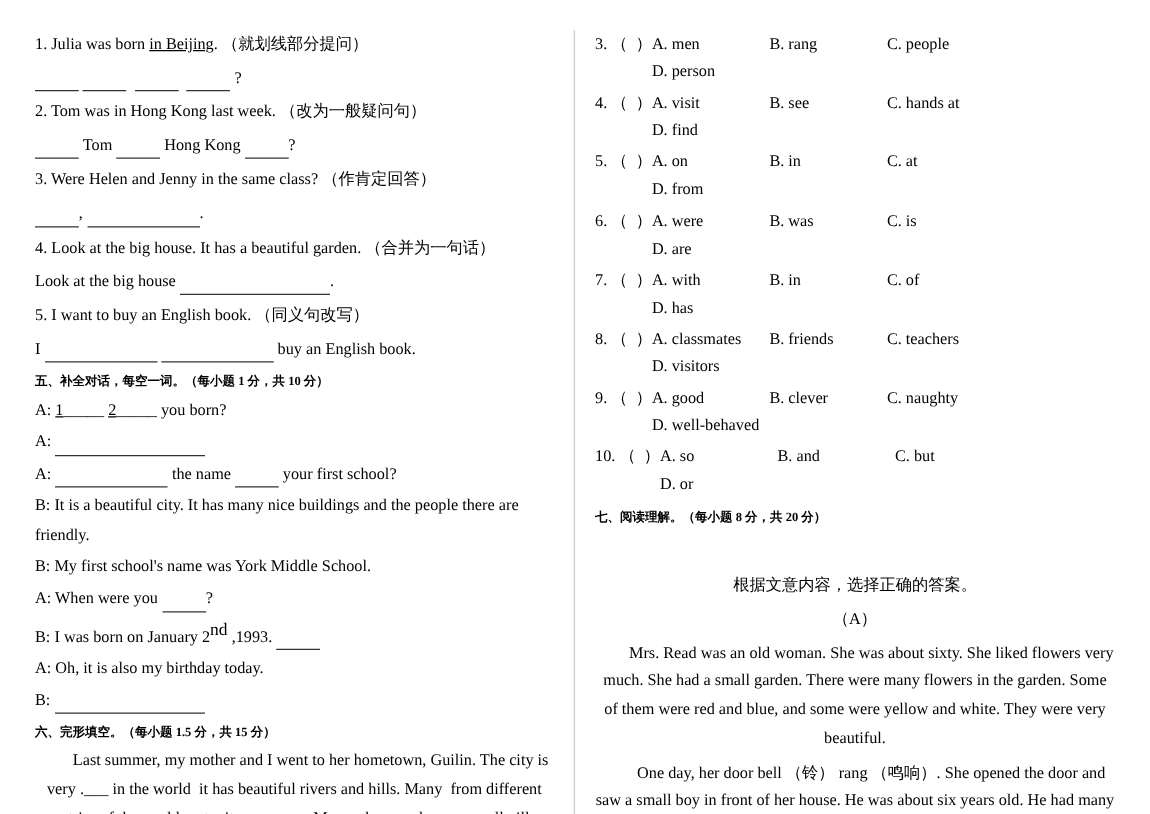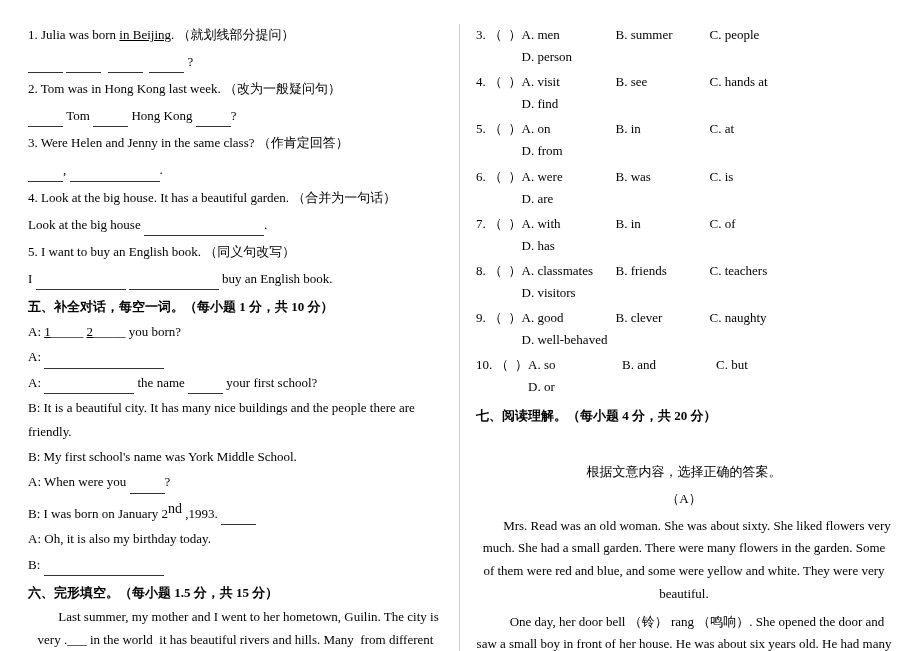--- a/index.html
+++ b/index.html
@@ -151,7 +151,7 @@
       <span class="q-num">3. （&nbsp;&nbsp;）</span>
       <div class="choices">
         <span class="choice-item">A. men</span>
-        <span class="choice-item">B. summer</span>
+        <span class="choice-item">B. rang</span>
         <span class="choice-item">C. people</span>
         <span class="choice-item">D. person</span>
       </div>

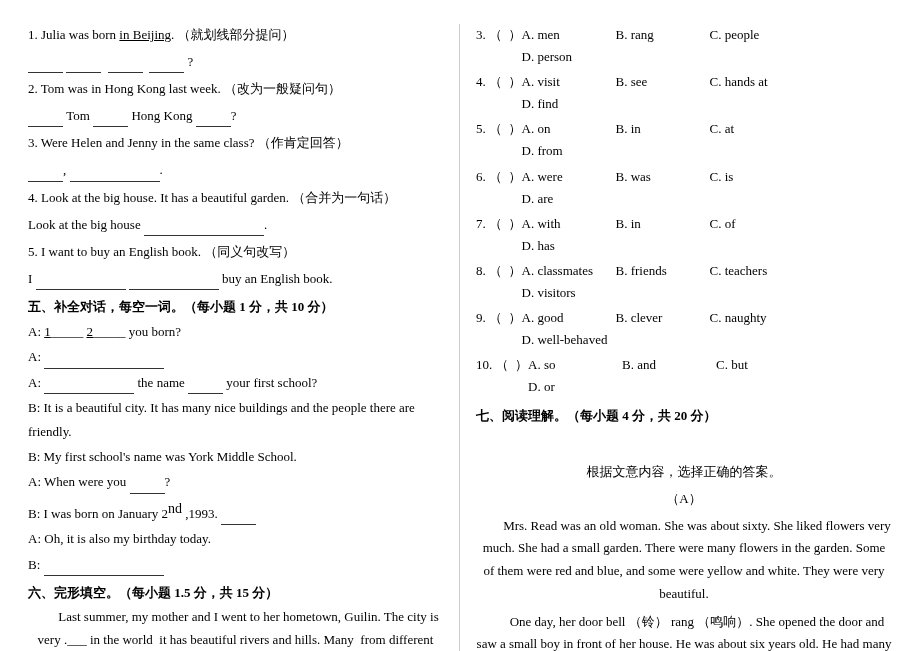--- a/index.html
+++ b/index.html
@@ -33,7 +33,7 @@
     }
     .section-title {
       font-weight: bold;
-      font-size: 13px;
+      font-size: 10px;
       margin: 8px 0 4px 0;
     }
     .line {

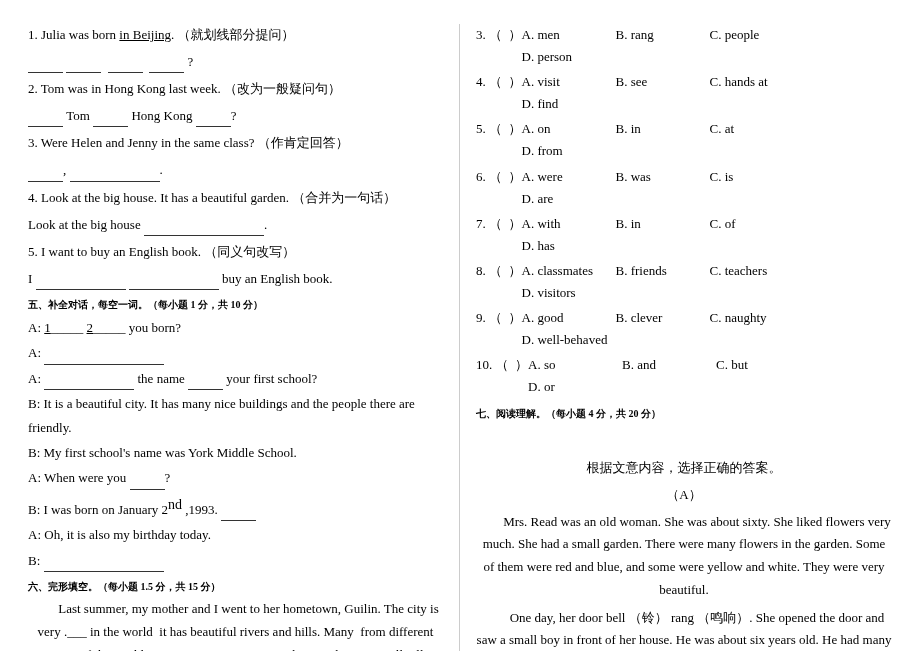--- a/index.html
+++ b/index.html
@@ -220,7 +220,7 @@
       </div>
     </div>
 
-    <div class="section-title">七、阅读理解。（每小题 4 分，共 20 分）</div>
+    <div class="section-title">七、阅读理解。（每小题 8 分，共 20 分）</div>
     <div class="line" style="text-align:center;margin-top:36px;">根据文意内容，选择正确的答案。</div>
     <div class="line" style="text-align:center;">（A）</div>
 

